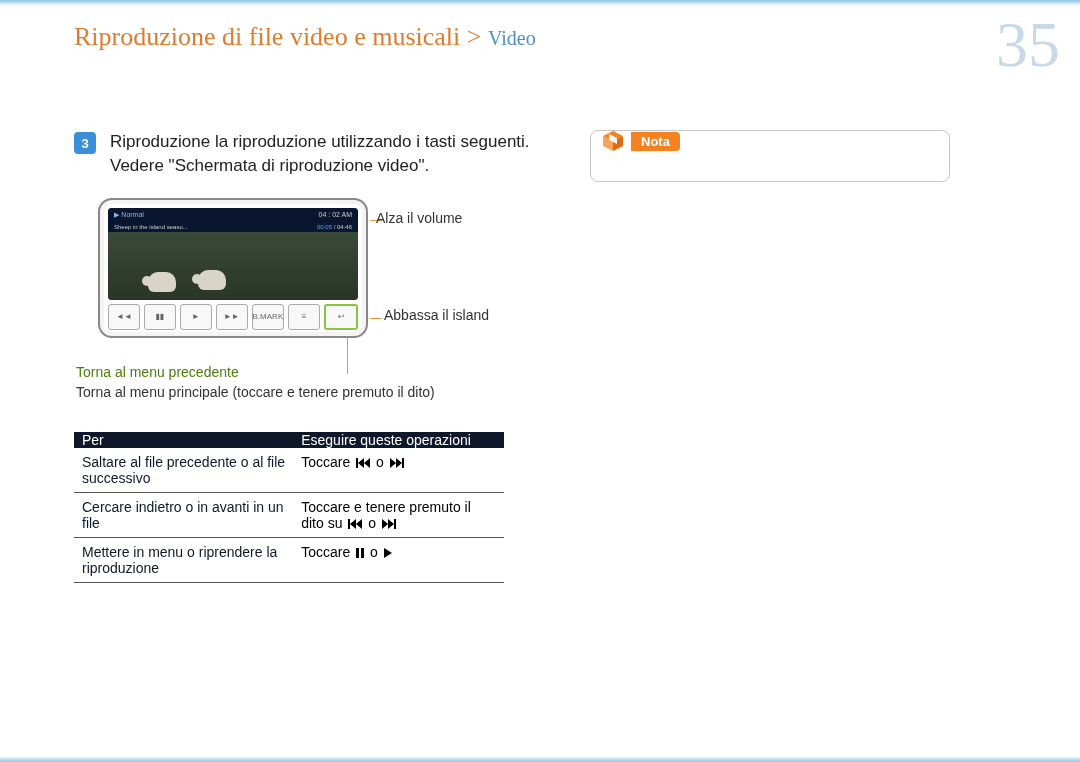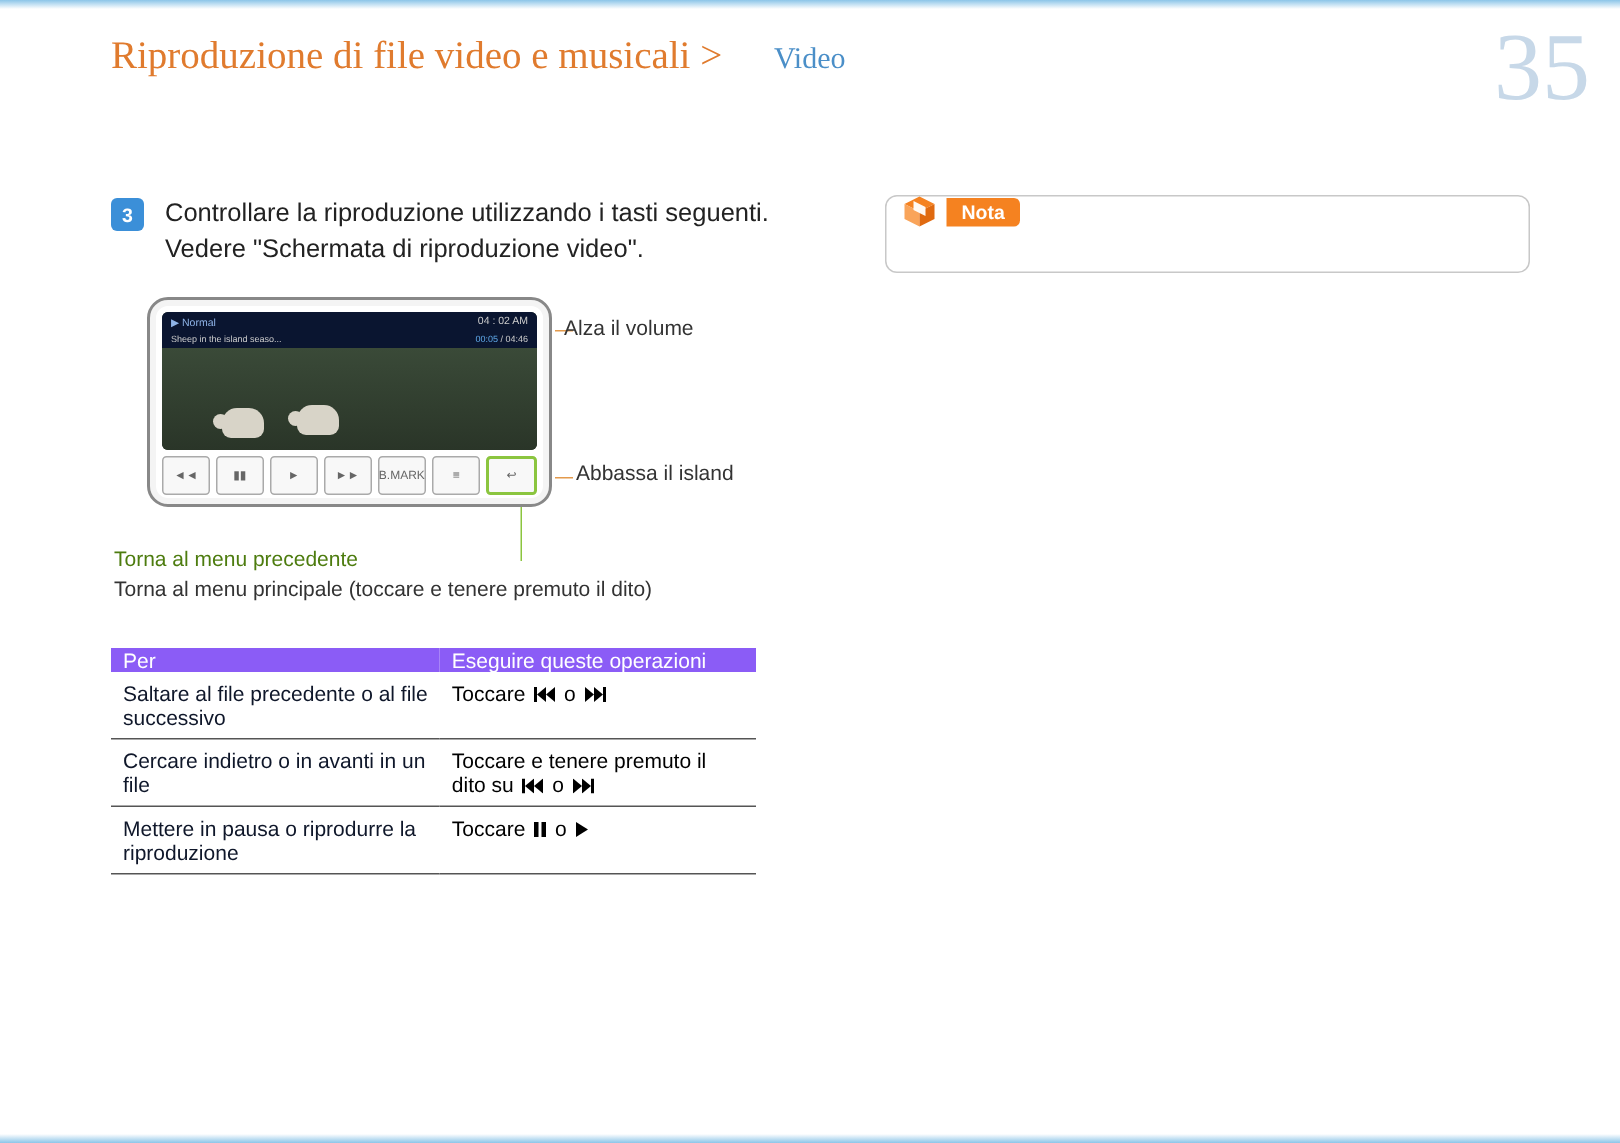--- a/index.html
+++ b/index.html
@@ -28,7 +28,6 @@
   .breadcrumb .sub {
     font-size: 20px;
     color: #4b8fc8;
-    margin-left: 28px;
   }
   .page-num {
     position: absolute;

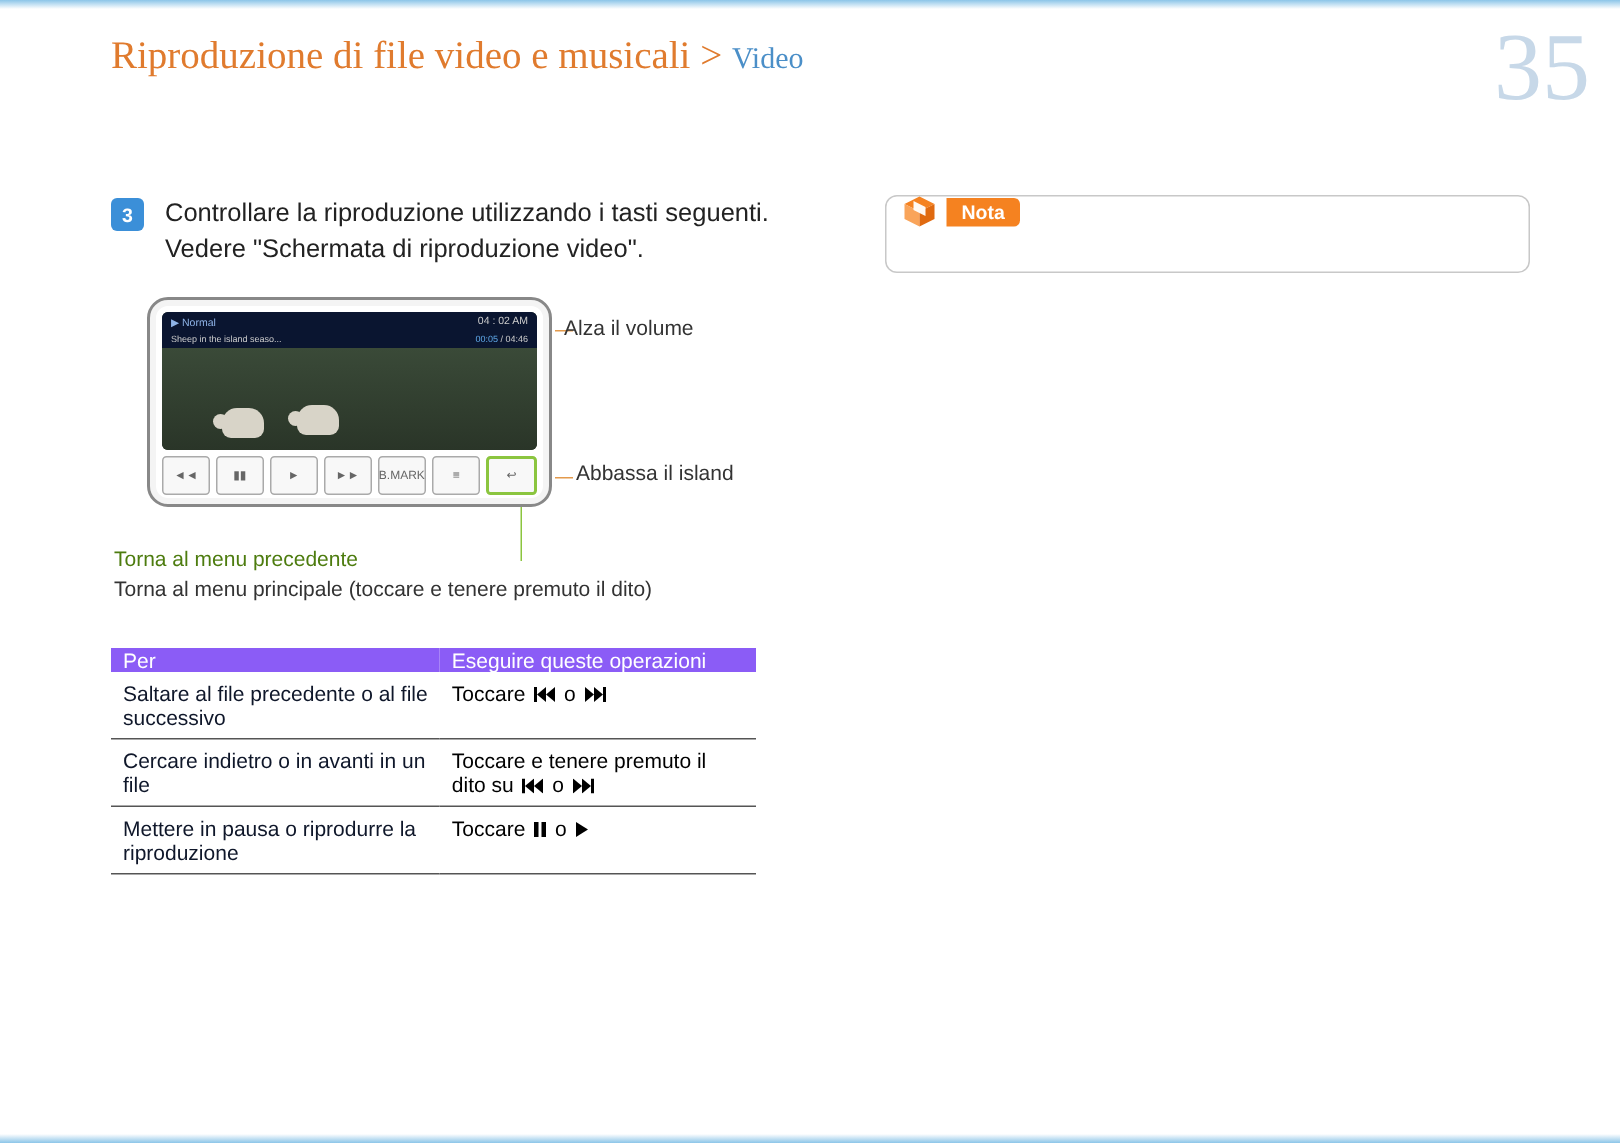--- a/index.html
+++ b/index.html
@@ -277,7 +277,7 @@
 <div class="left-col">
   <div class="step-row">
     <div class="step-num">3</div>
-    <div class="step-text">Controllare la riproduzione utilizzando i tasti seguenti. Vedere "Schermata di riproduzione video".</div>
+    <div class="step-text">Riproduzione la riproduzione utilizzando i tasti seguenti. Vedere "Schermata di riproduzione video".</div>
   </div>
 
   <div class="device-area">

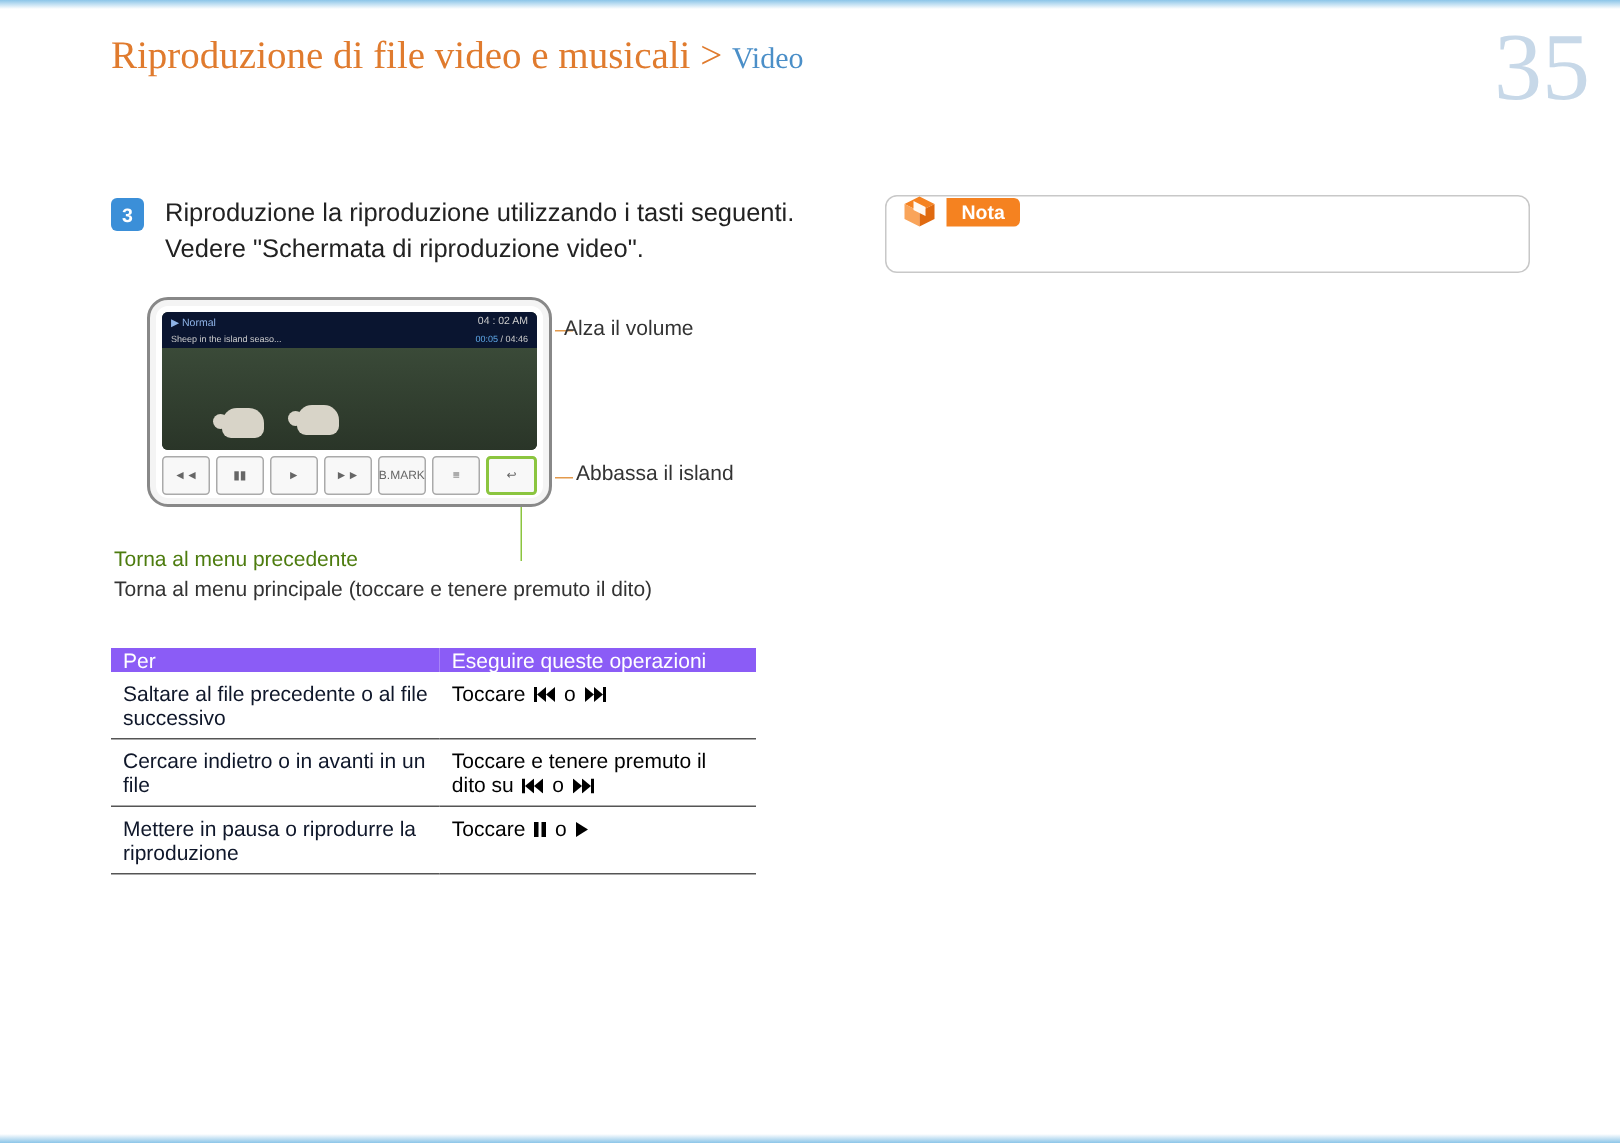--- a/index.html
+++ b/index.html
@@ -210,7 +210,7 @@
     position: absolute;
     left: 590px;
     top: 130px;
-    width: 430px;
+    width: 360px;
   }
   .nota-box {
     border: 1px solid #c8c8c8;

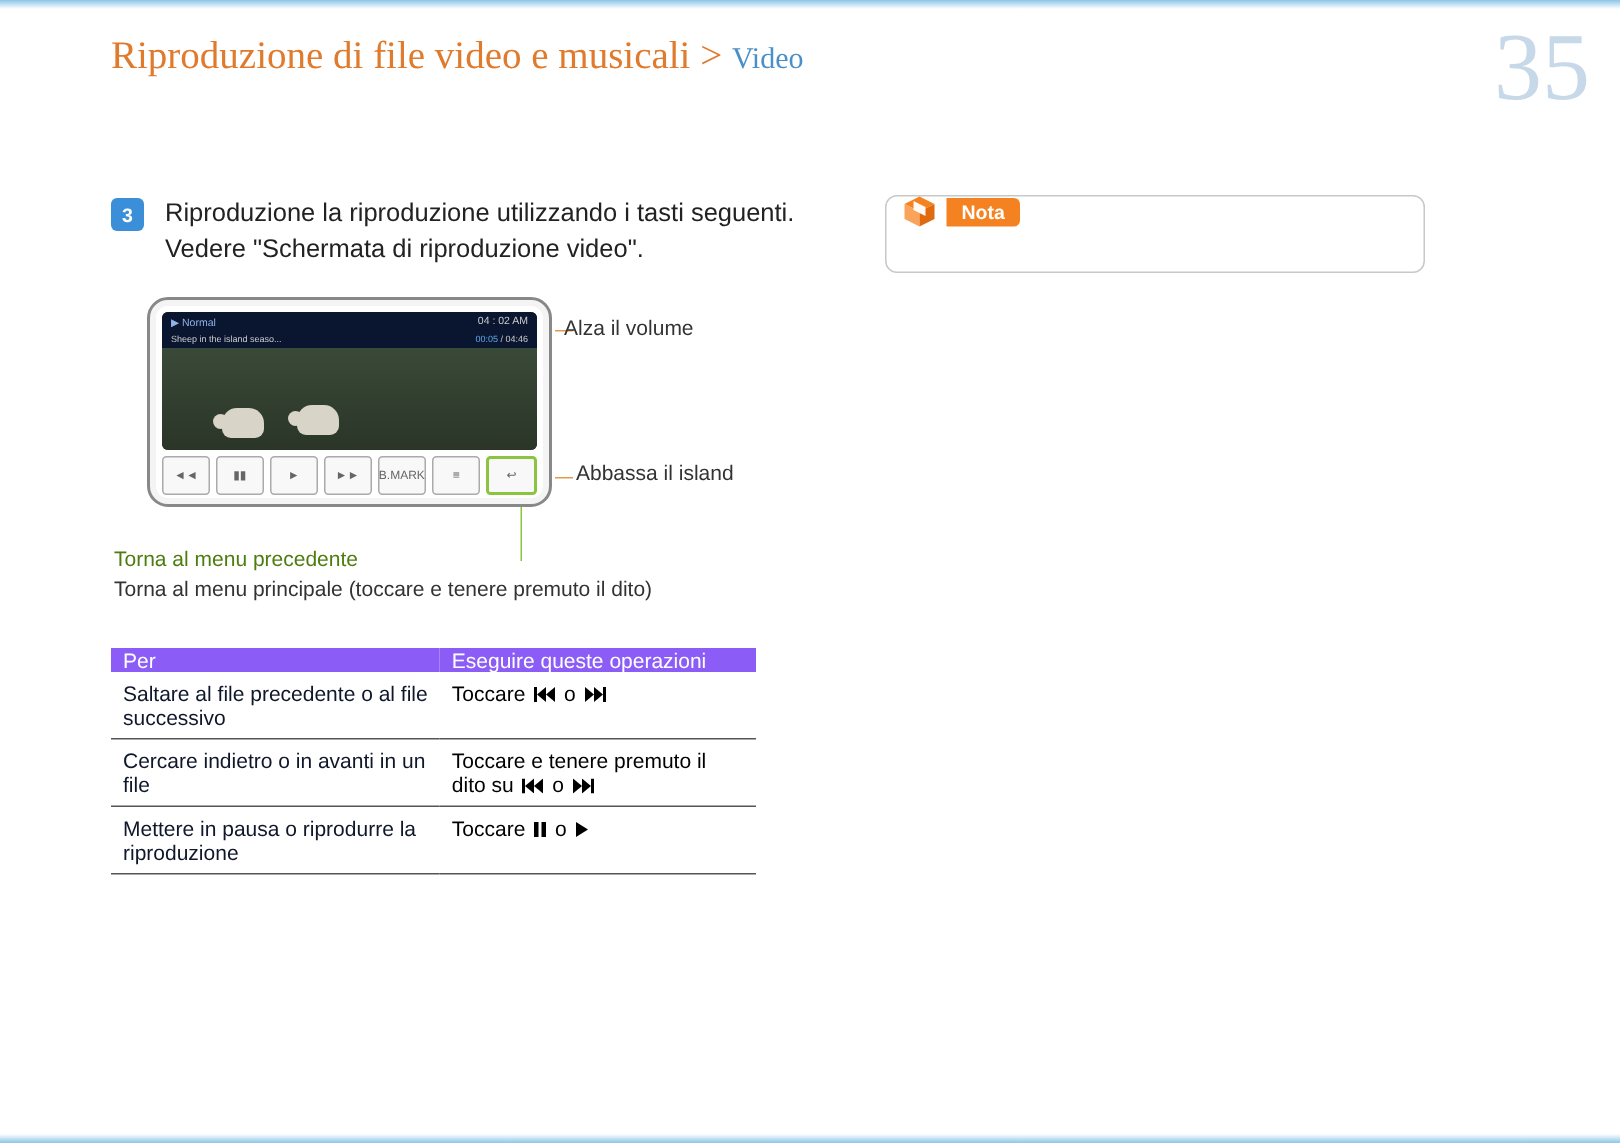--- a/index.html
+++ b/index.html
@@ -187,7 +187,7 @@
     font-size: 14px;
   }
   .table th {
-    background: #8b5cf6;
+    background: #0f172a;
     color: #fff;
     text-align: left;
     padding: 0 8px;

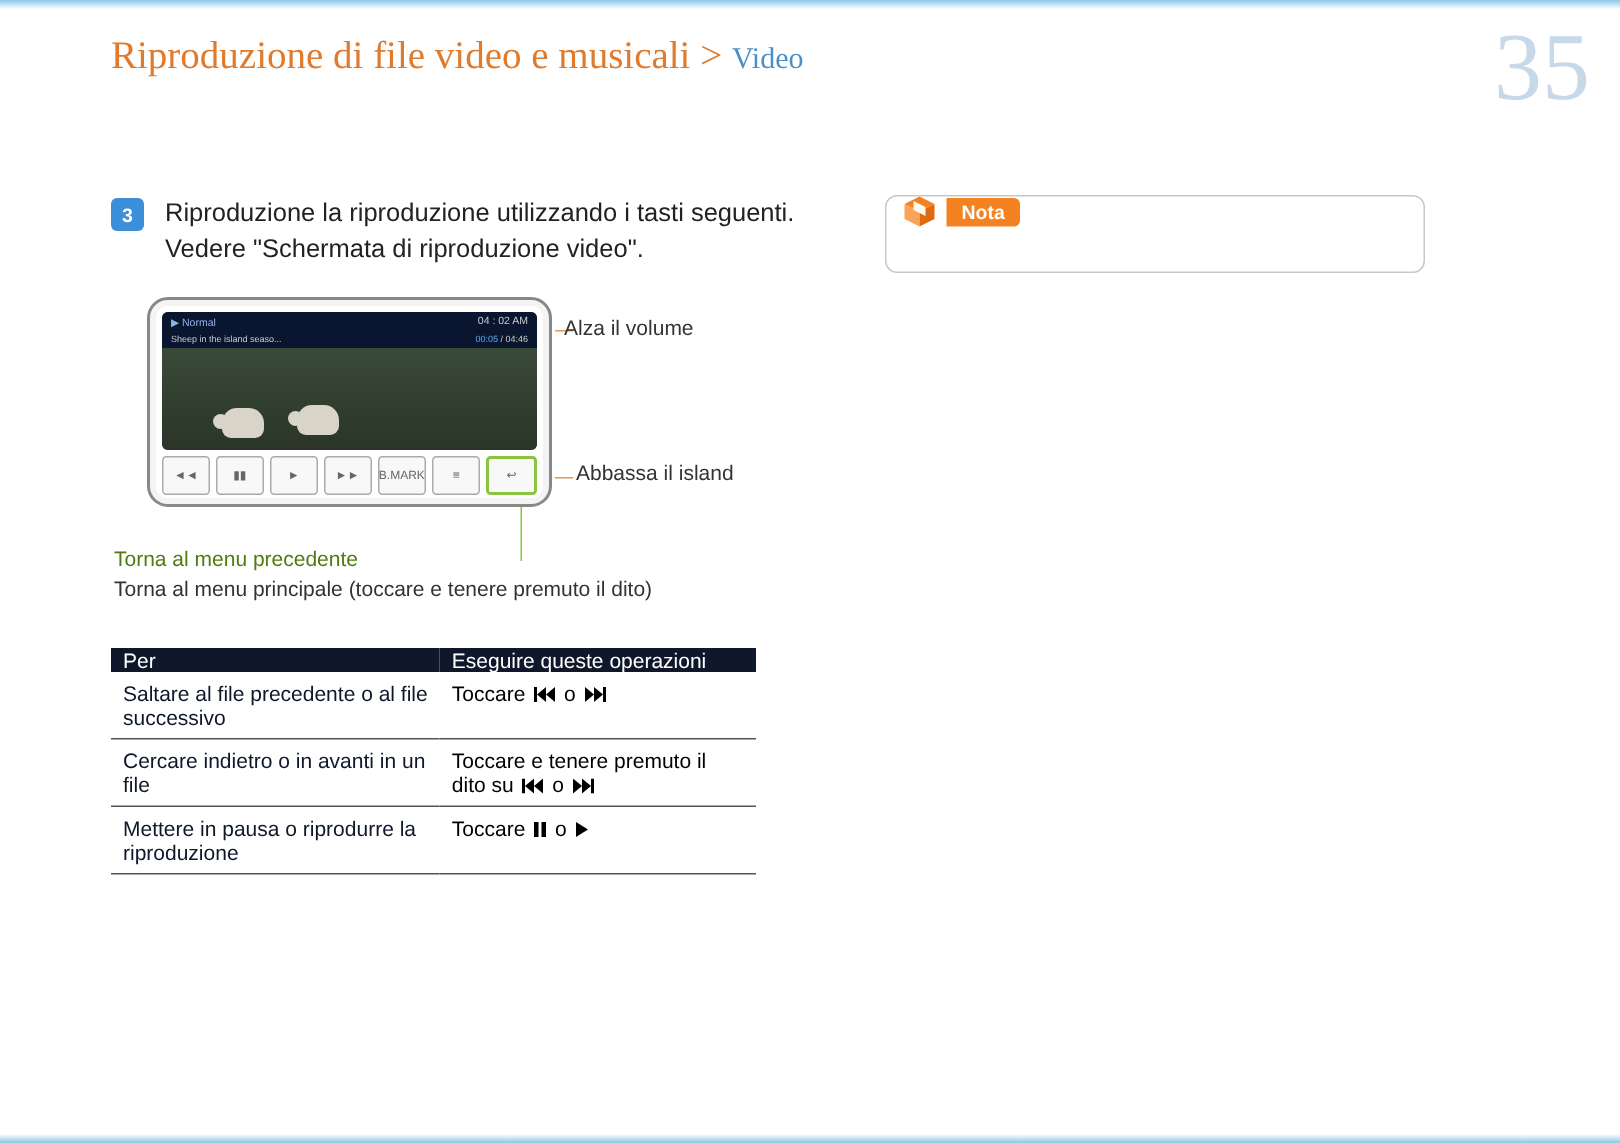--- a/index.html
+++ b/index.html
@@ -353,7 +353,7 @@
       </td>
     </tr>
     <tr>
-      <td class="act">Mettere in pausa o riprodurre la riproduzione</td>
+      <td class="act">Mettere in menu o riprendere la riproduzione</td>
       <td>
         <span>Toccare </span><svg class="icon-sm" width="8" height="10">
               <rect x="0" y="0" width="3" height="10" fill="#000"></rect>

